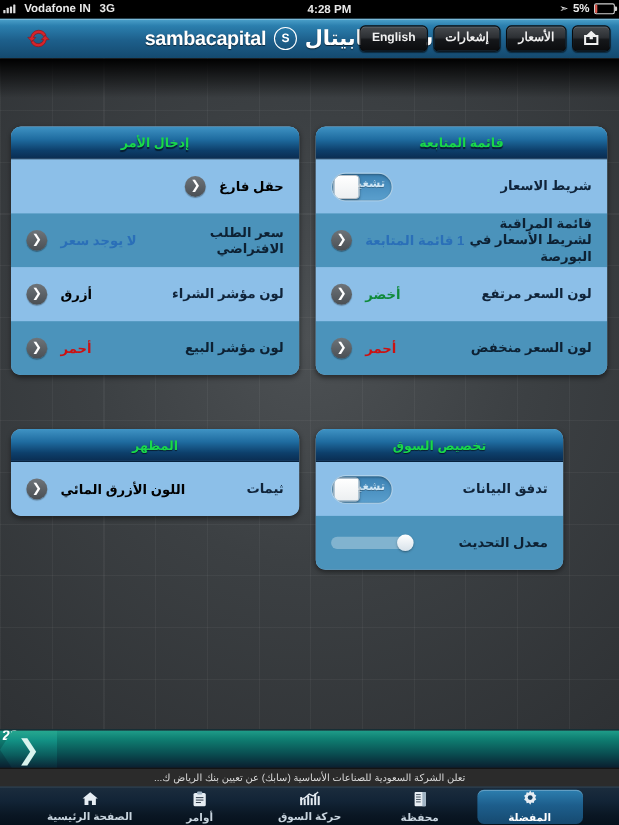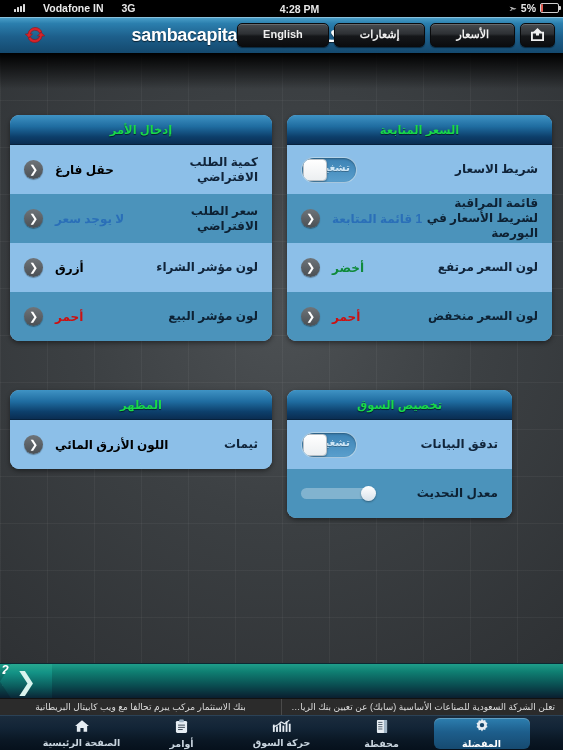--- a/index.html
+++ b/index.html
@@ -17,7 +17,7 @@
     background:#000;color:#e8e8e8;font-size:10.5px;font-weight:bold;
     direction:ltr;
   }
-  .sb-left{position:absolute;left:14px;top:2px;display:flex;align-items:center;gap:18px;text-align:right;}
+  .sb-left{position:absolute;left:3px;top:2px;display:flex;align-items:center;gap:8px;text-align:right;}
   .sb-center{position:absolute;left:0;right:0;top:3px;text-align:center;font-size:10.5px;padding-left:36px;}
   .sb-right{position:absolute;right:4px;top:2px;display:flex;align-items:center;gap:4px;}
   .bars{display:inline-flex;align-items:flex-end;gap:1px;height:8px;}

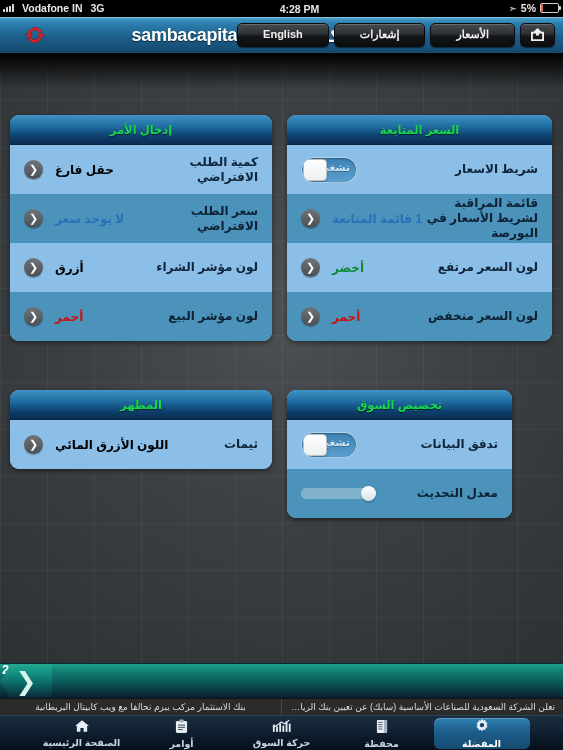--- a/index.html
+++ b/index.html
@@ -59,7 +59,7 @@
     background:linear-gradient(to bottom,#474b4f 0%,#2d3034 45%,#15171a 55%,#0b0c0e 100%);
     border:1px solid #0a0b0d;border-radius:5px;
     color:#f0f0f0;font-size:11px;font-weight:bold;
-    padding:5px 25px 6px;line-height:1;cursor:pointer;
+    padding:5px 10px 6px;line-height:1;cursor:pointer;
     box-shadow:inset 0 1px 0 rgba(255,255,255,.18),0 1px 1px rgba(0,0,0,.5);
     white-space:nowrap;
   }

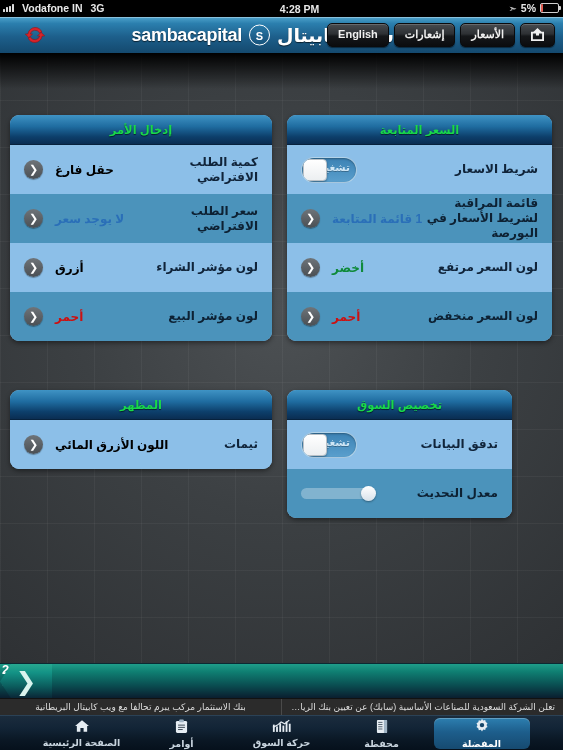--- a/index.html
+++ b/index.html
@@ -285,7 +285,7 @@
     </div>
 
     <div class="panel" style="left:287px;top:62px;width:265px;">
-      <div class="panel-head">السعر المتابعة</div>
+      <div class="panel-head">قائمة المتابعة</div>
 
       <div class="row odd">
         <span class="row-label">شريط الاسعار</span>

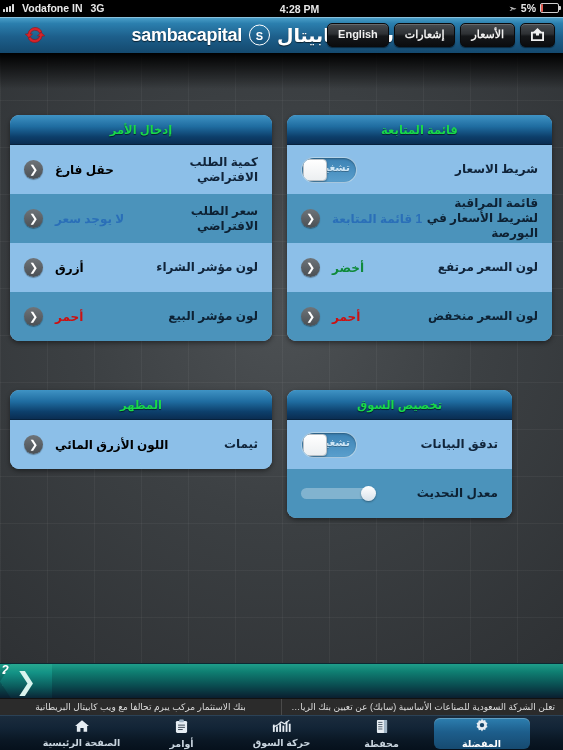--- a/index.html
+++ b/index.html
@@ -252,7 +252,6 @@
       <div class="panel-head">إدخال الأمر</div>
 
       <div class="row odd">
-        <span class="row-label">كمية الطلب الافتراضي</span>
         <span class="row-right">
           <span class="row-value" style="color:#000000">حقل فارغ</span>
           <span class="chev">❮</span>

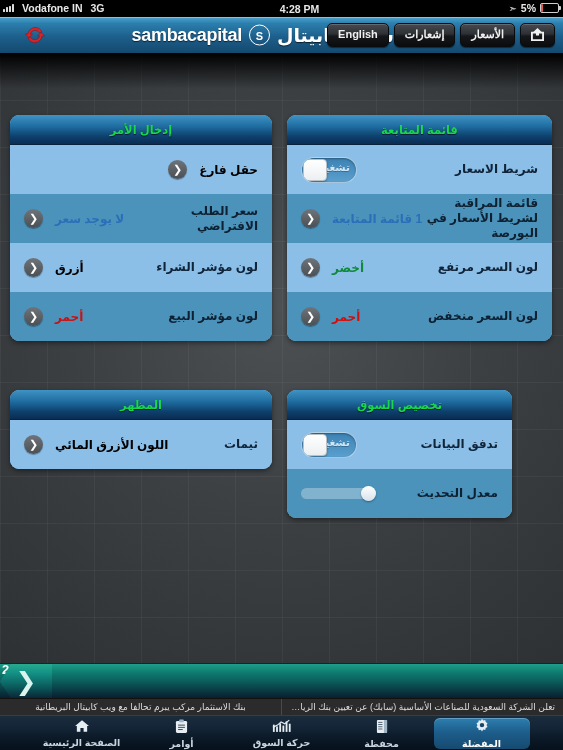--- a/index.html
+++ b/index.html
@@ -366,7 +366,6 @@
 
   <div class="news">
     <div class="news-item">تعلن الشركة السعودية للصناعات الأساسية (سابك) عن تعيين بنك الرياض ك...</div>
-    <div class="news-item">بنك الاستثمار مركب يبرم تحالفا مع ويب كابيتال البريطانية</div>
   </div>
 
   <div class="tabbar">

